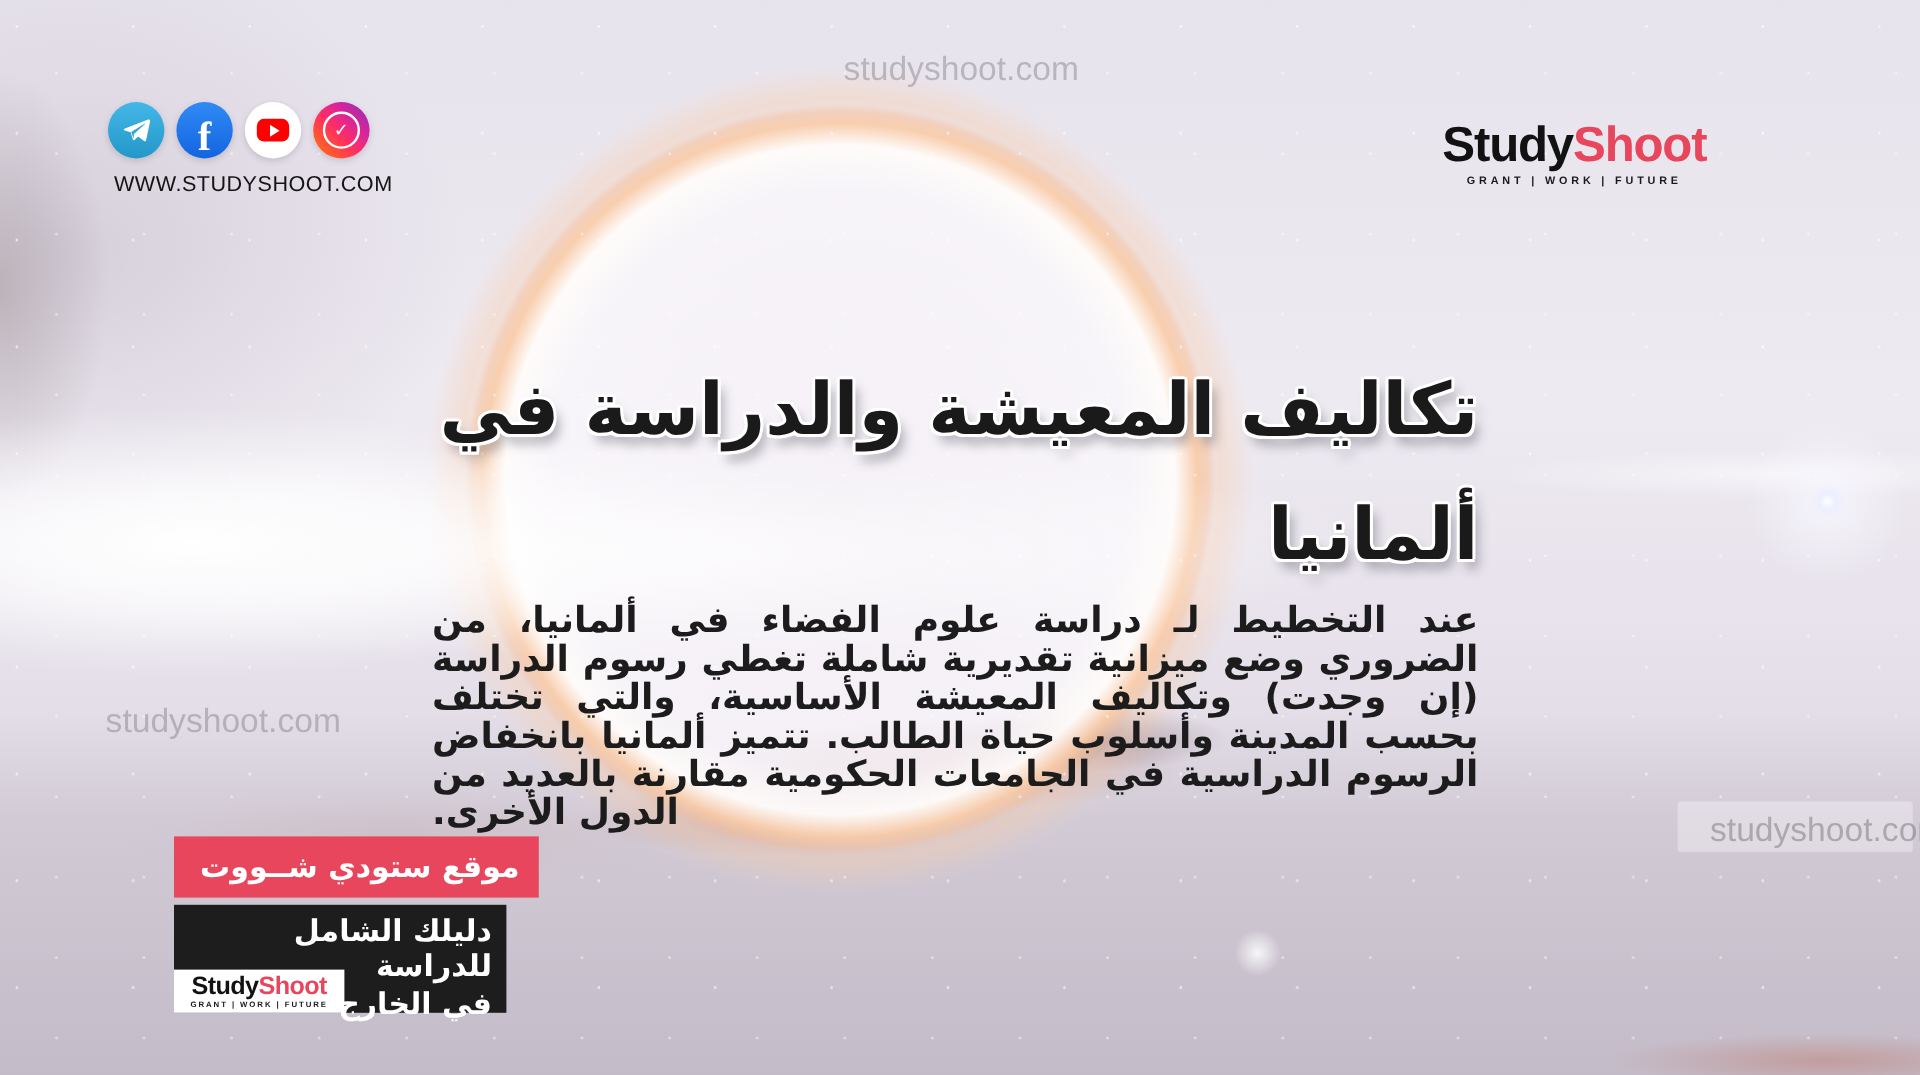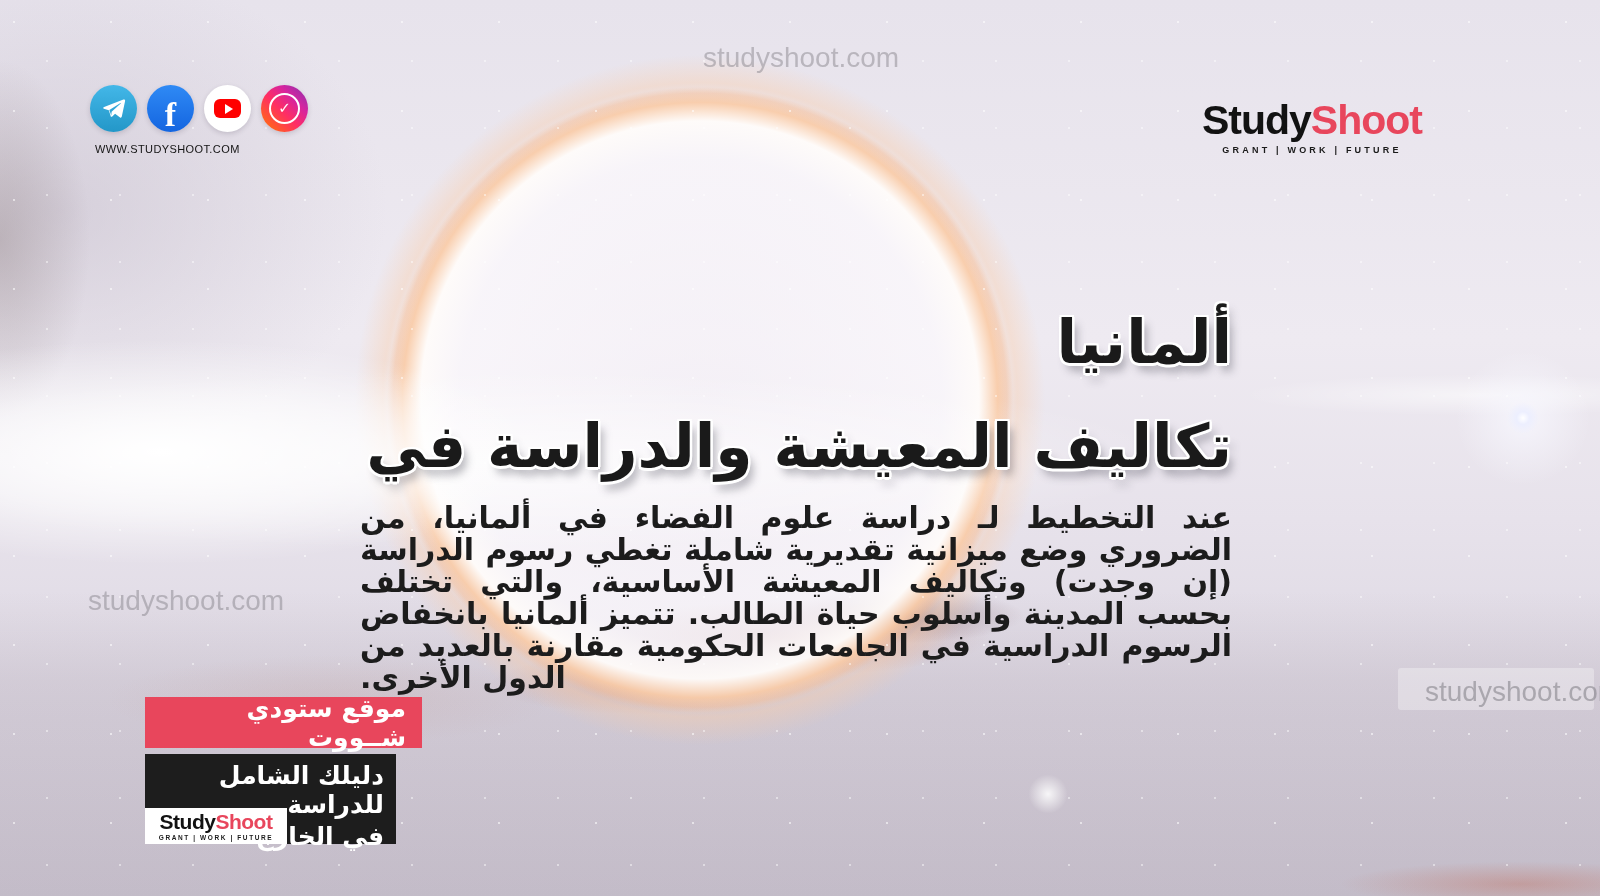--- a/index.html
+++ b/index.html
@@ -57,7 +57,7 @@
   .sicon.instagram{background:linear-gradient(45deg,#ff7a00 0%,#ff2e63 45%,#d6249f 70%,#8134af 100%);}
   .ig-check{width:27px;height:27px;border:2.6px solid #fff;border-radius:50%;display:flex;align-items:center;justify-content:center;
          color:#fff;font-size:15px;font-weight:bold;line-height:1;}
-  .site-url{position:absolute;left:95px;top:143px;font-size:11px;letter-spacing:.4px;color:#141414;
+  .site-url{position:absolute;left:95px;top:143px;font-size:18px;letter-spacing:.4px;color:#141414;
          font-family:"Liberation Sans",sans-serif;}
   .logo{position:absolute;right:178px;top:100px;text-align:center;font-family:"Liberation Sans",sans-serif;}
   .logo-main{font-size:41px;font-weight:bold;letter-spacing:-1px;line-height:1;}

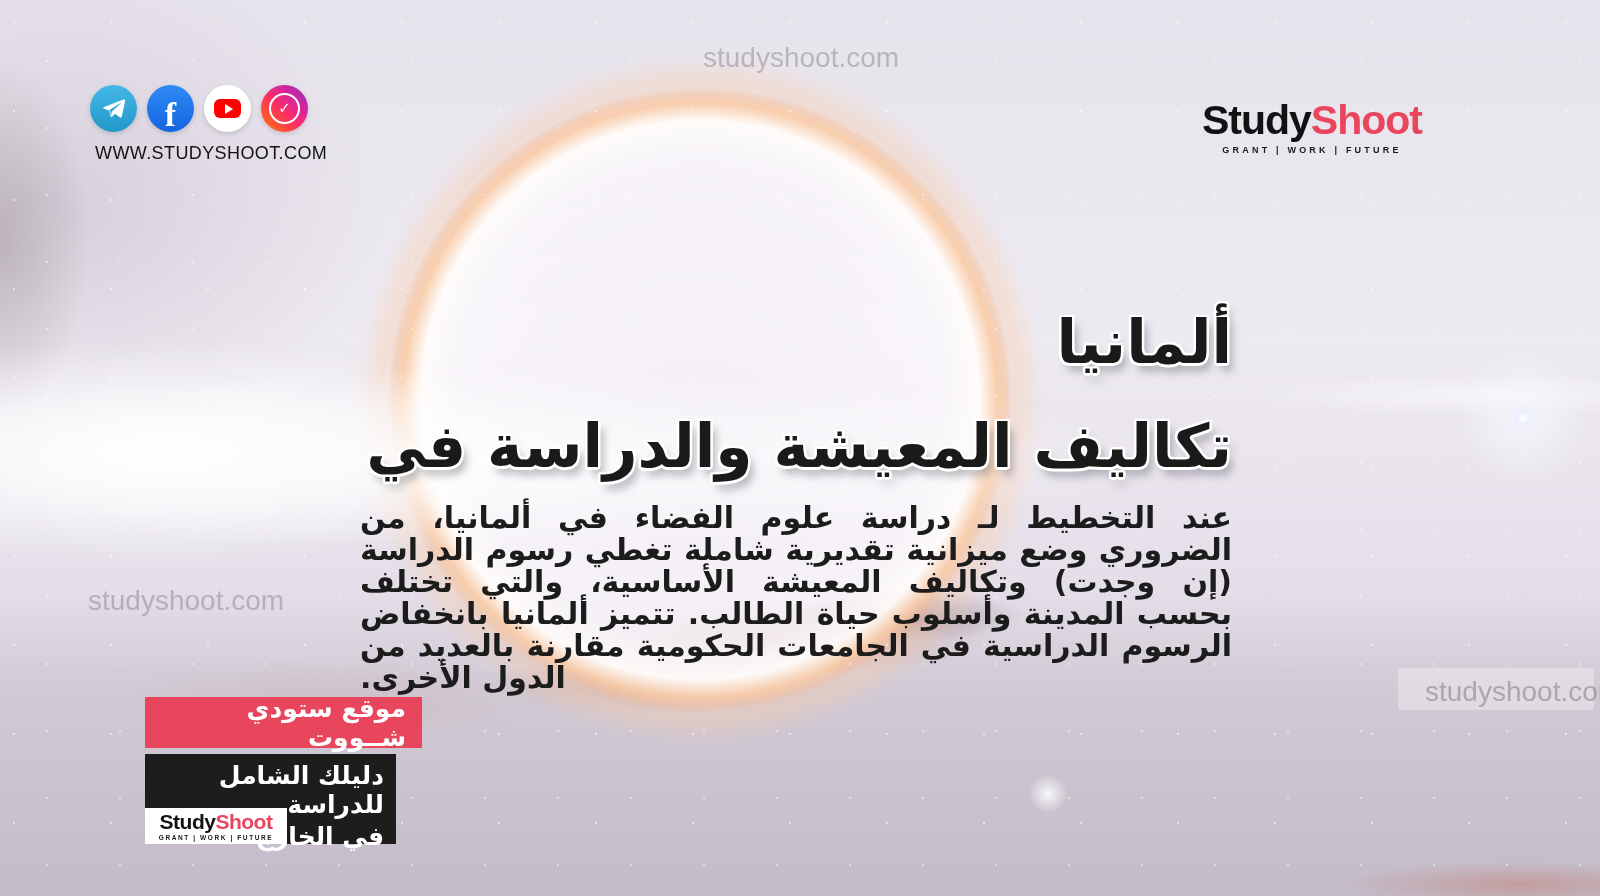--- a/index.html
+++ b/index.html
@@ -133,8 +133,8 @@
   <div class="wm wm3">studyshoot.com</div>
 
   <h1 class="title" dir="rtl">
+    <span class="tline">تكاليف المعيشة والدراسة في</span>
     <span class="tline">ألمانيا</span>
-    <span class="tline">تكاليف المعيشة والدراسة في</span>
   </h1>
 
   <p class="paragraph" dir="rtl">عند التخطيط لـ دراسة علوم الفضاء في ألمانيا، من الضروري وضع ميزانية تقديرية شاملة تغطي رسوم الدراسة (إن وجدت) وتكاليف المعيشة الأساسية، والتي تختلف بحسب المدينة وأسلوب حياة الطالب. تتميز ألمانيا بانخفاض الرسوم الدراسية في الجامعات الحكومية مقارنة بالعديد من الدول الأخرى.</p>

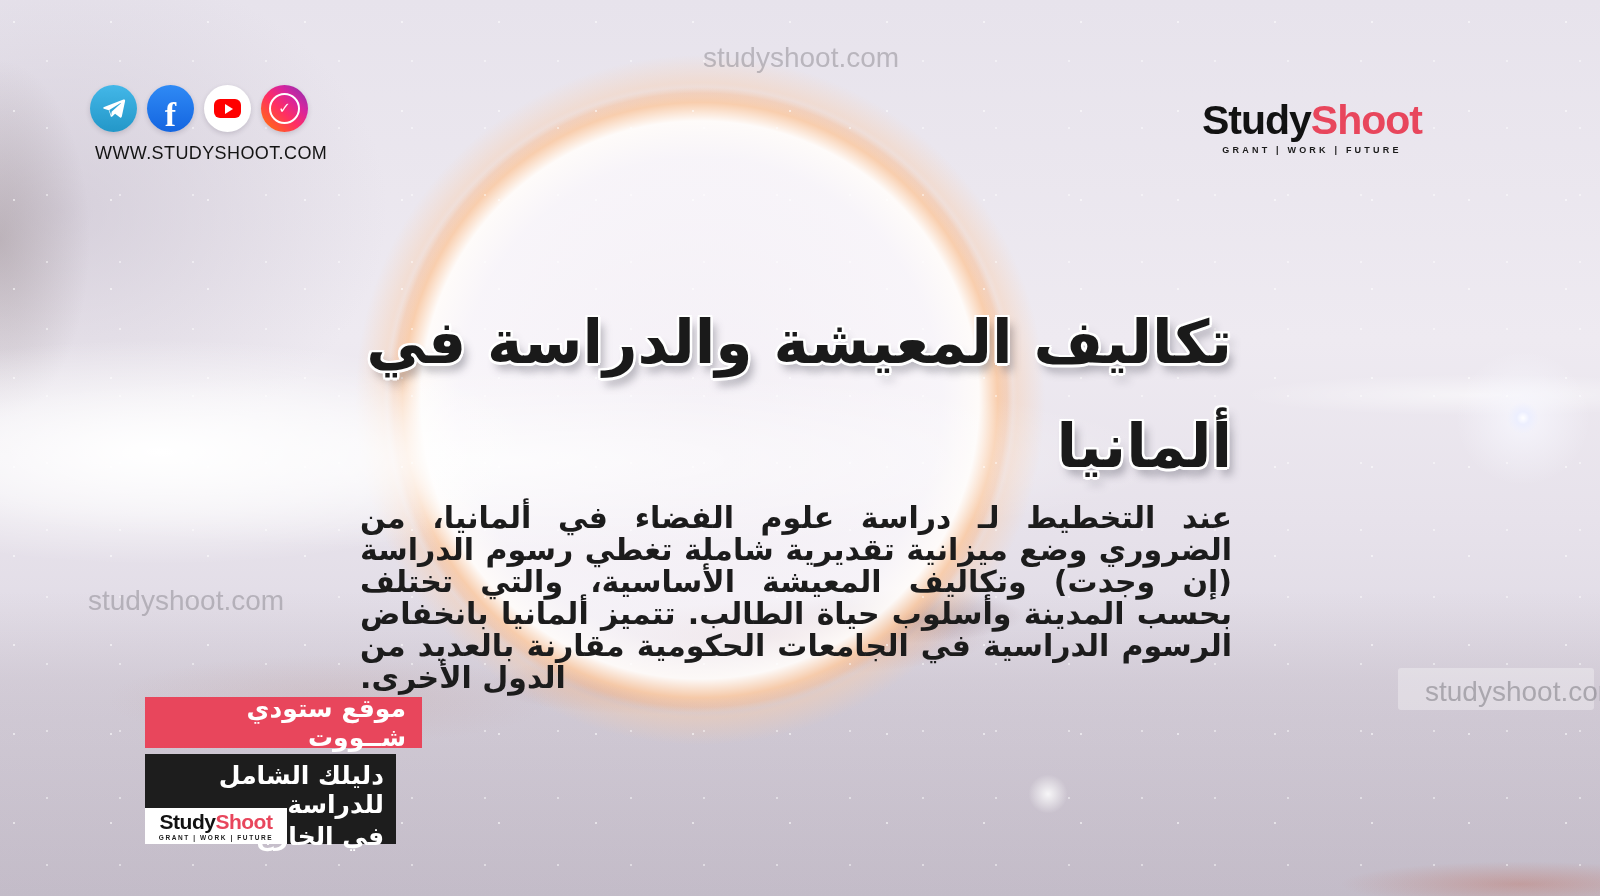--- a/index.html
+++ b/index.html
@@ -80,7 +80,7 @@
   .paragraph{position:absolute;right:368px;top:472px;width:872px;direction:rtl;
          text-align:justify;text-align-last:left;font-weight:bold;font-size:30px;line-height:32px;color:#1c1c1c;}
   
-  .badge-red{position:absolute;left:145px;top:697px;width:277px;height:51px;background:#e8465c;
+  .badge-red{position:absolute;left:145px;top:697px;width:304px;height:51px;background:#e8465c;
          color:#fff;direction:rtl;display:flex;align-items:center;justify-content:flex-start;
          padding:0;box-sizing:border-box;}
   .badge-red span{font-size:25px;font-weight:bold;margin-right:16px;}

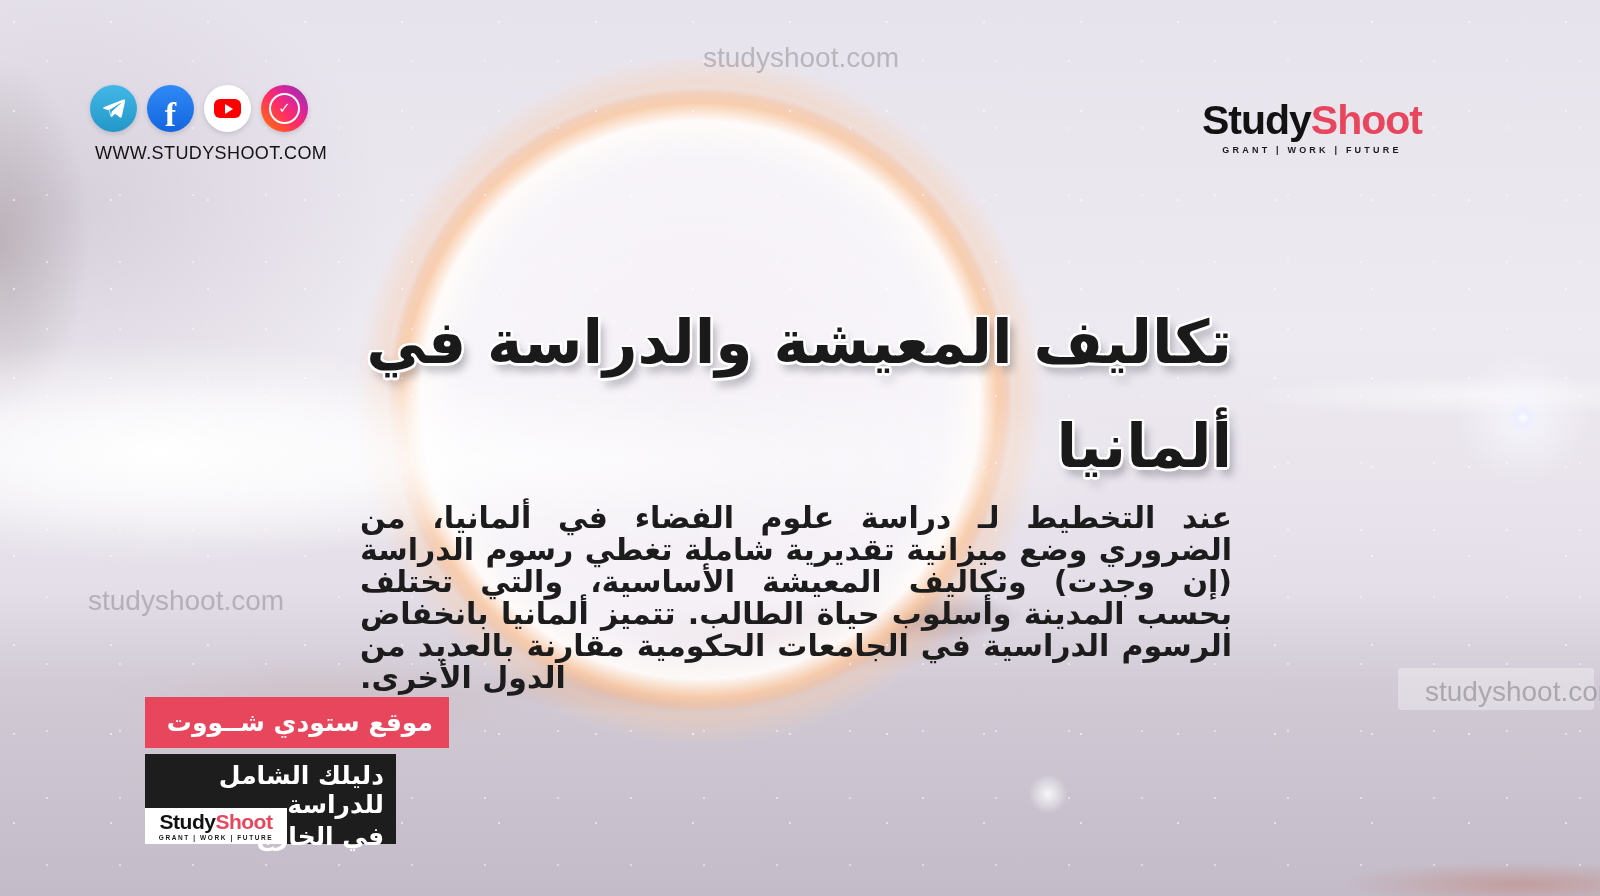--- a/index.html
+++ b/index.html
@@ -84,7 +84,7 @@
          color:#fff;direction:rtl;display:flex;align-items:center;justify-content:flex-start;
          padding:0;box-sizing:border-box;}
   .badge-red span{font-size:25px;font-weight:bold;margin-right:16px;}
-  .badge-dark{position:absolute;left:145px;top:754px;width:251px;height:90px;background:#1d1d1d;
+  .badge-dark{position:absolute;left:145px;top:754px;width:277px;height:90px;background:#1d1d1d;
          color:#fff;direction:rtl;box-sizing:border-box;}
   .badge-dark .bline{display:block;text-align:right;font-size:25px;font-weight:bold;margin-right:12px;}
   .badge-dark .bline1{margin-top:7px;}

